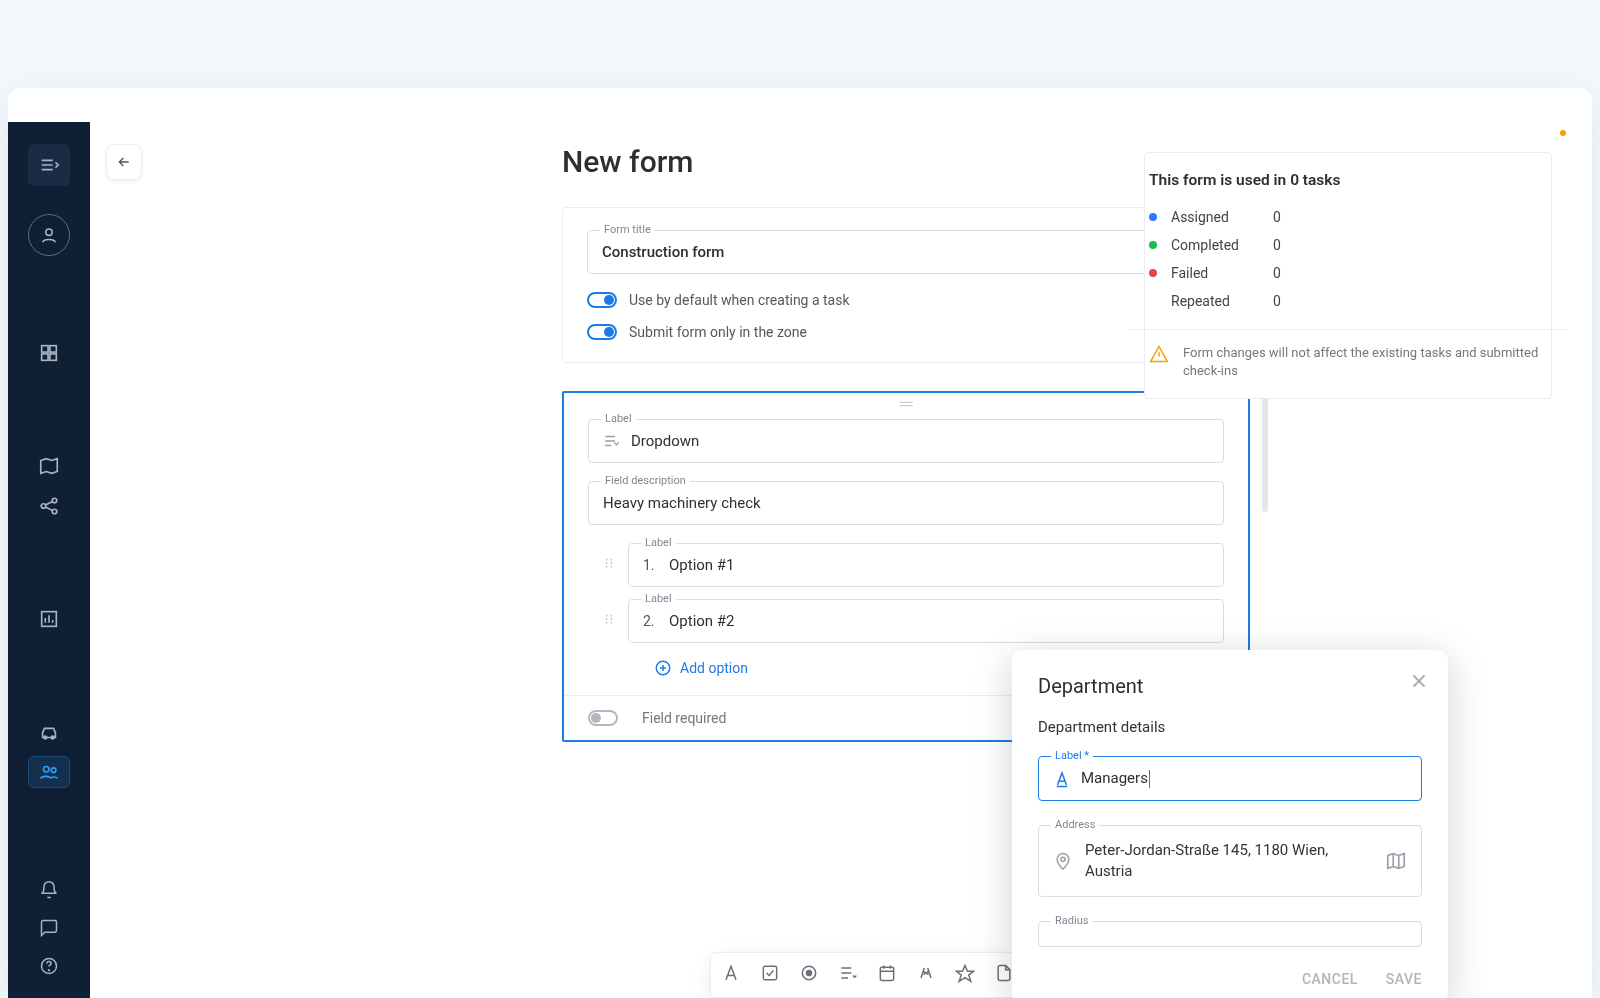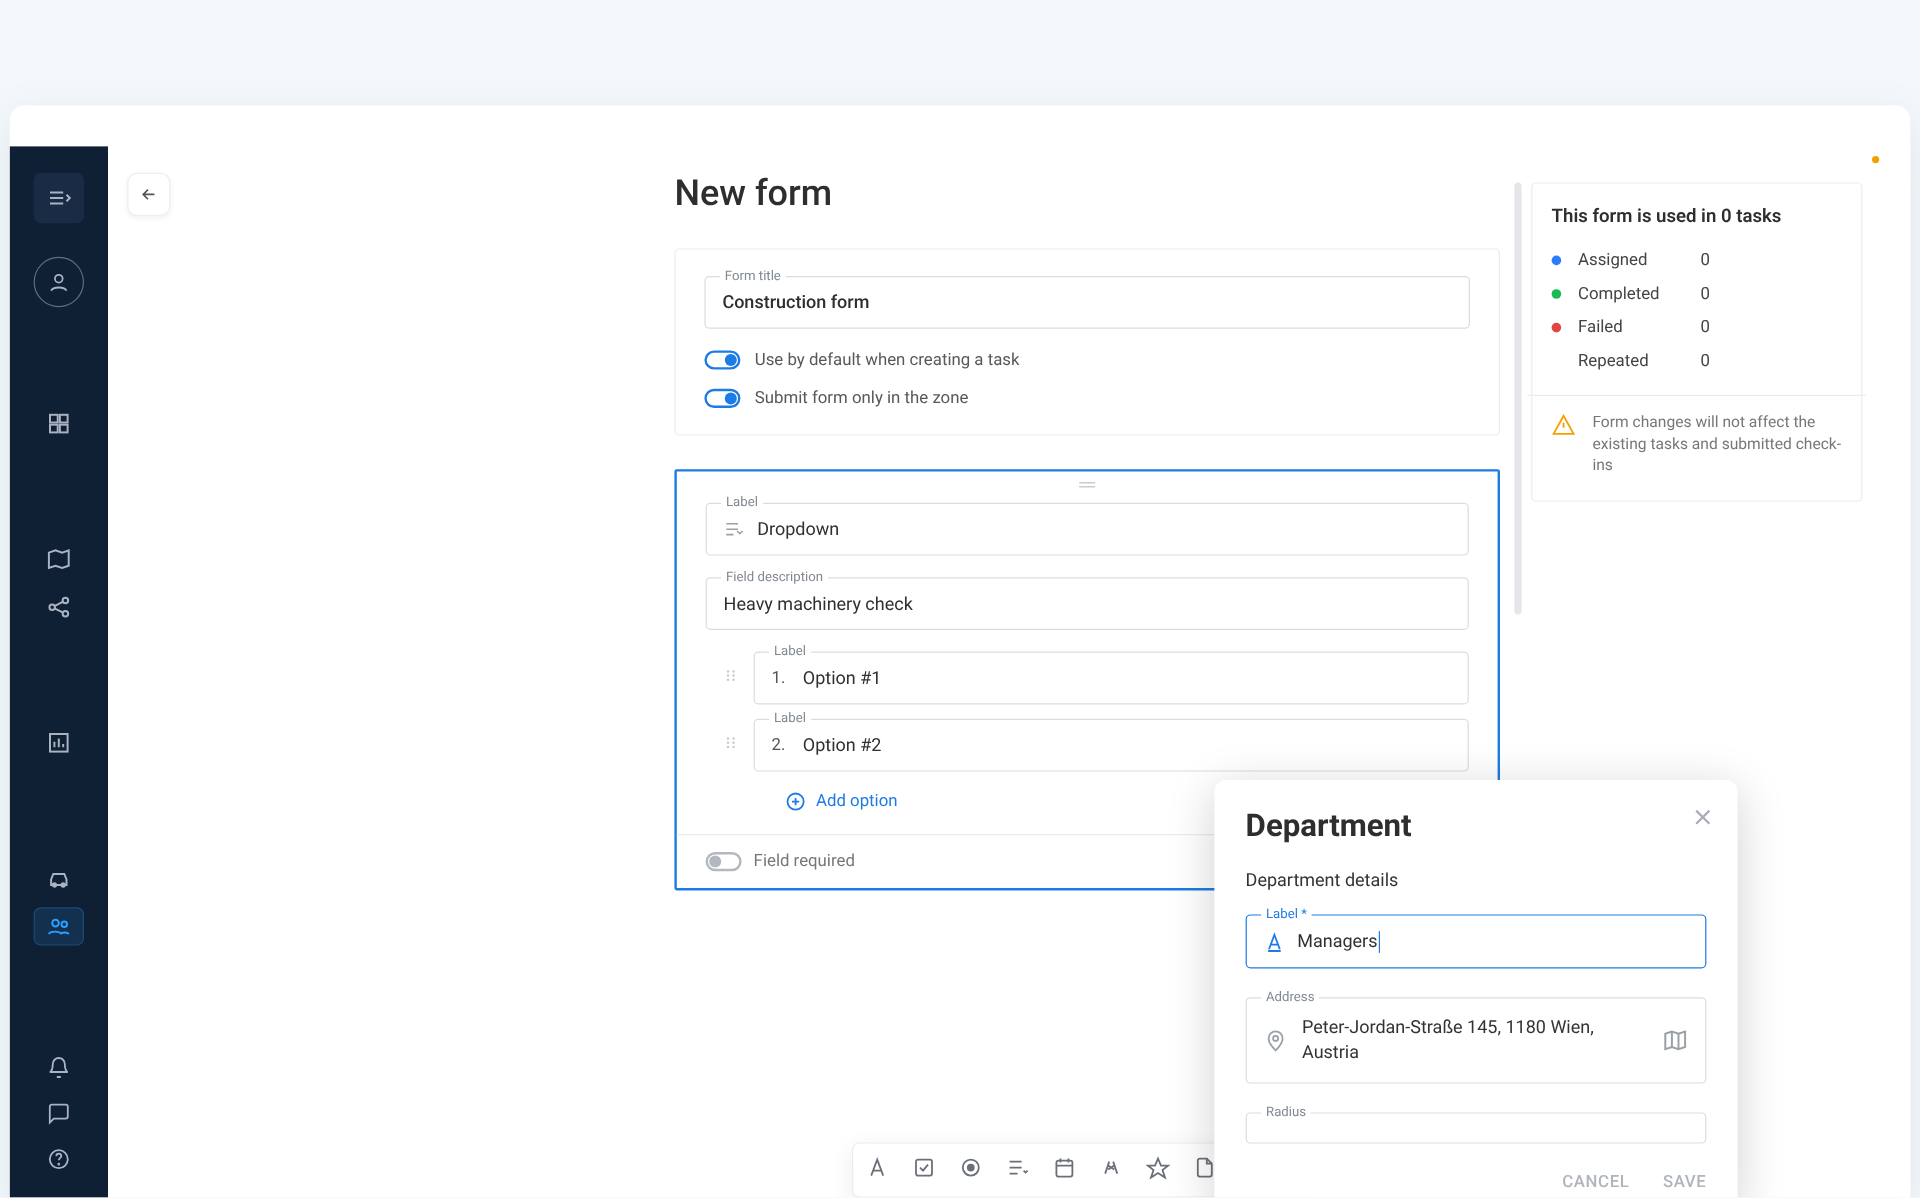--- a/index.html
+++ b/index.html
@@ -82,7 +82,7 @@
   .scroll-indicator { position:absolute; left:1172px; top:30px; width:6px; height:360px; background:#E4E6EA; border-radius:4px;}
 
   
-  .side-info { position:absolute; right:40px; top:30px; width:276px; border:1px solid #EAECEF; border-radius:4px; background:#fff; padding:18px 16px;}
+  .side-info { position:absolute; right:40px; top:30px; width:408px; border:1px solid #EAECEF; border-radius:4px; background:#fff; padding:18px 4px;}
   .side-info h3 { margin:0 0 14px 0; font-size:15.5px; font-weight:600; color:var(--text-dark);}
   .stat-row { display:flex; align-items:center; gap:14px; padding:6px 0; font-size:14px; color:#444;}
   .stat-row .dot{width:8px;height:8px;border-radius:50%;}

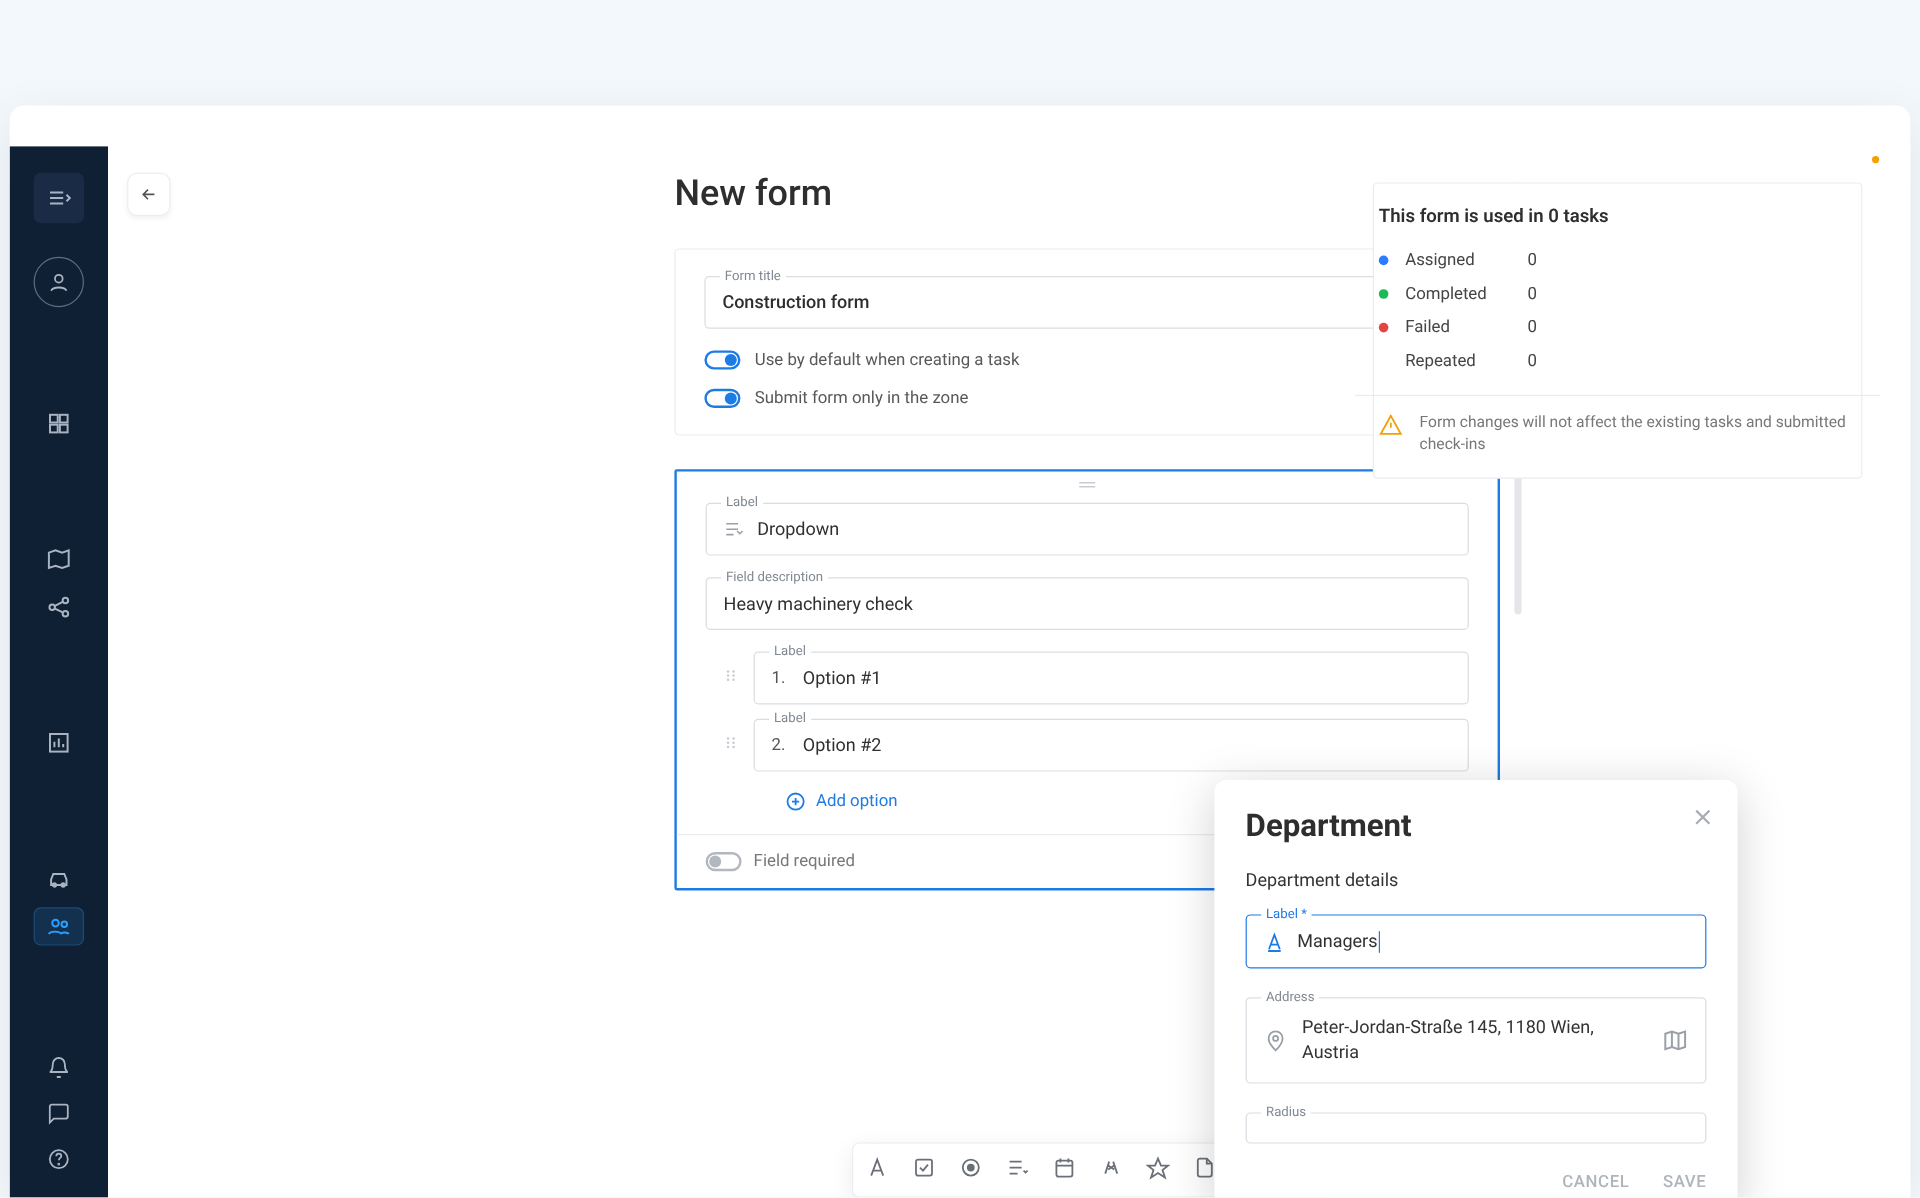--- a/index.html
+++ b/index.html
@@ -97,7 +97,7 @@
 
   
   .modal { position:absolute; right:144px; top:528px; width:436px; background:#fff; border-radius:10px; box-shadow: 0 8px 40px rgba(0,0,0,0.18); padding: 24px 26px 16px 26px;}
-  .modal h2 { margin:0 0 20px 0; font-size:26px; font-weight:700; color:var(--text-dark);}
+  .modal h2 { margin:0 0 20px 0; font-size:20px; font-weight:400; color:var(--text-dark);}
   .modal .close{position:absolute; right:18px; top:20px; color:#A8ADB5; width:22px;height:22px;}
   .modal-sub { font-size:15px; font-weight:400; color:#333; margin-bottom:20px;}
   .modal .floating-field { margin-bottom:24px; }

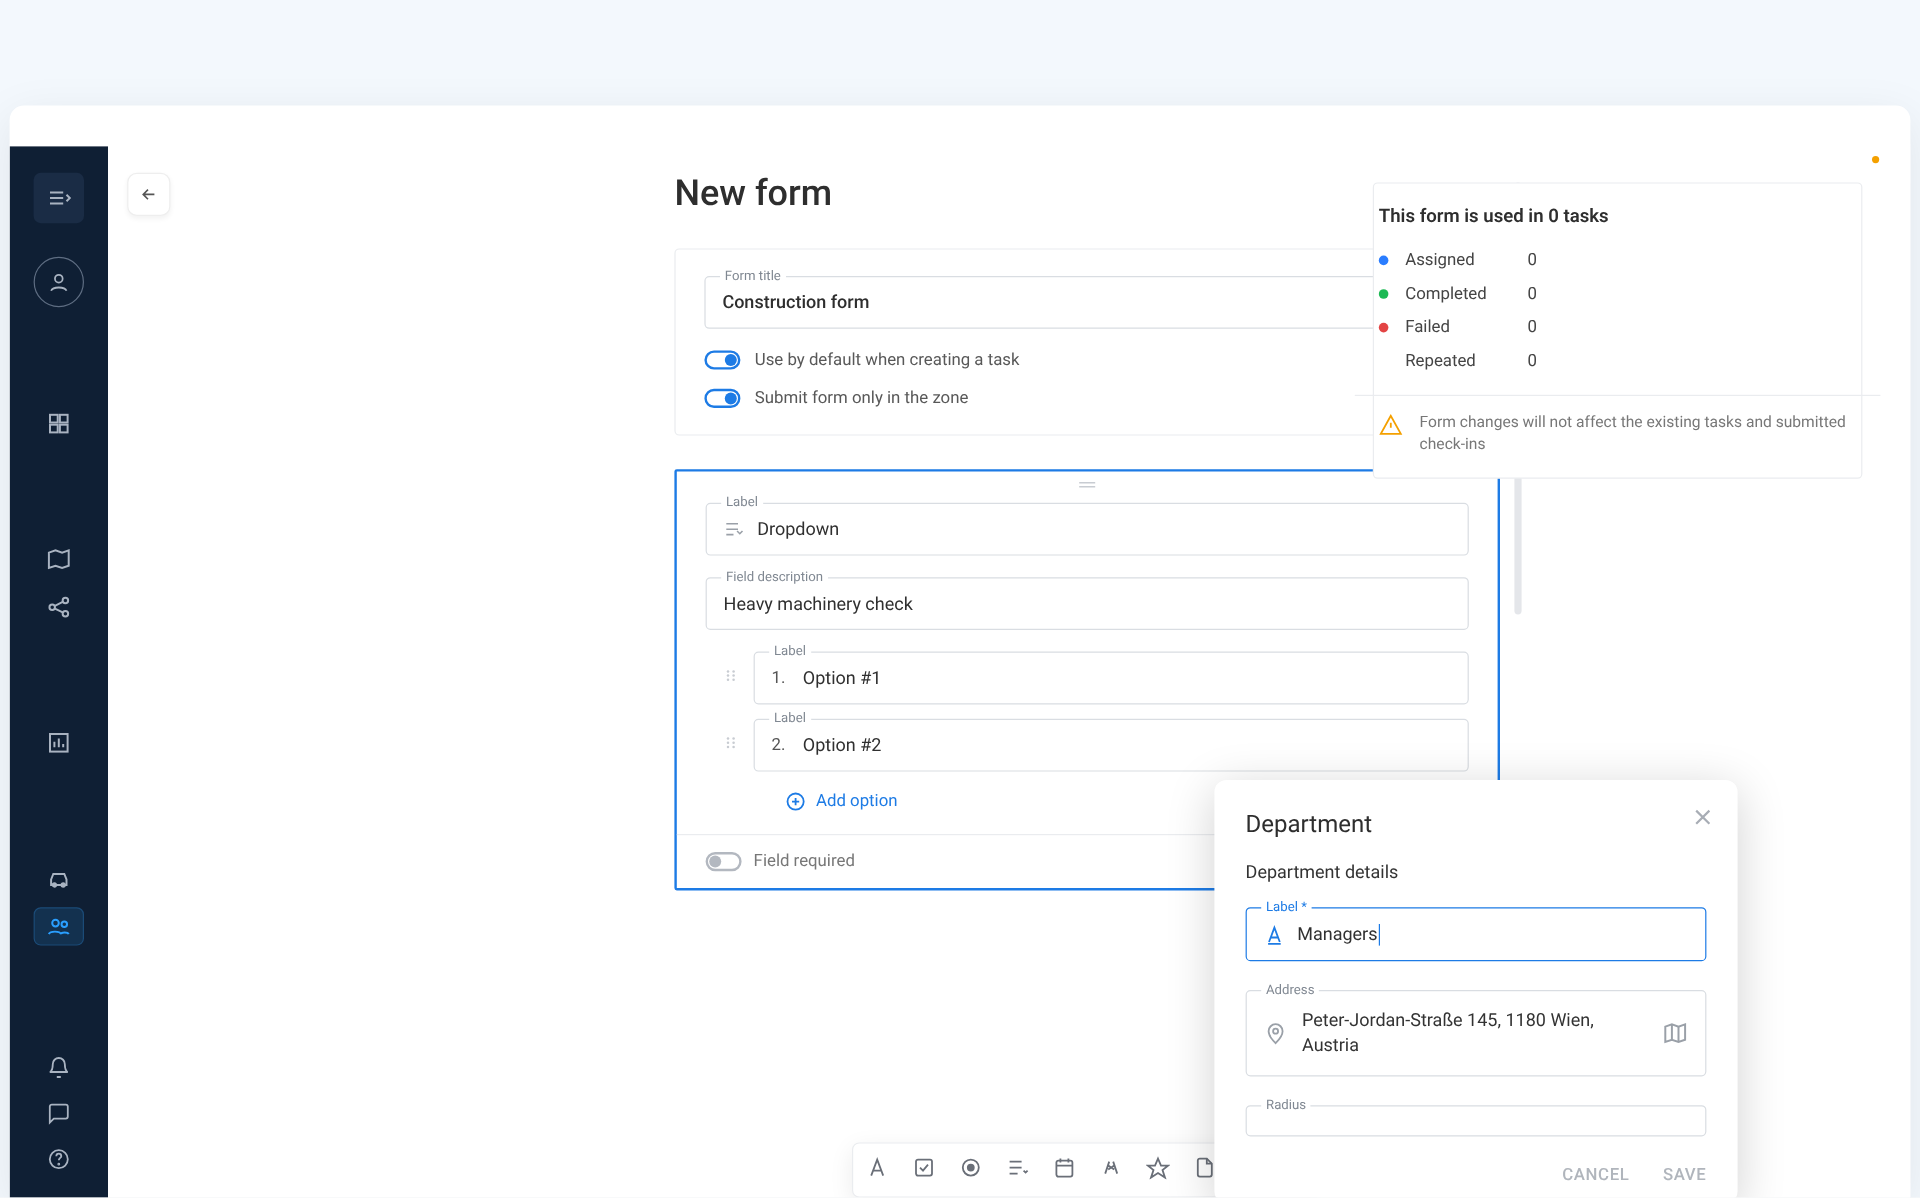--- a/index.html
+++ b/index.html
@@ -76,7 +76,7 @@
   .option-num { font-size:14px; color:#555; width:16px;}
   .add-option { display:flex; align-items:center; gap:8px; color:var(--accent-blue); margin-top:16px; margin-left:56px; font-size:14px;}
   .add-option svg{width:18px;height:18px;}
-  .field-card-footer { border-top:1px solid #EAECEF; padding:14px 24px; display:flex; align-items:center; gap:10px; font-size:14px; color:#777;}
+  .field-card-footer { border-top:1px solid #EAECEF; padding:14px 24px; display:flex; align-items:center; gap:24px; font-size:14px; color:#777;}
 
   
   .scroll-indicator { position:absolute; left:1172px; top:30px; width:6px; height:360px; background:#E4E6EA; border-radius:4px;}

